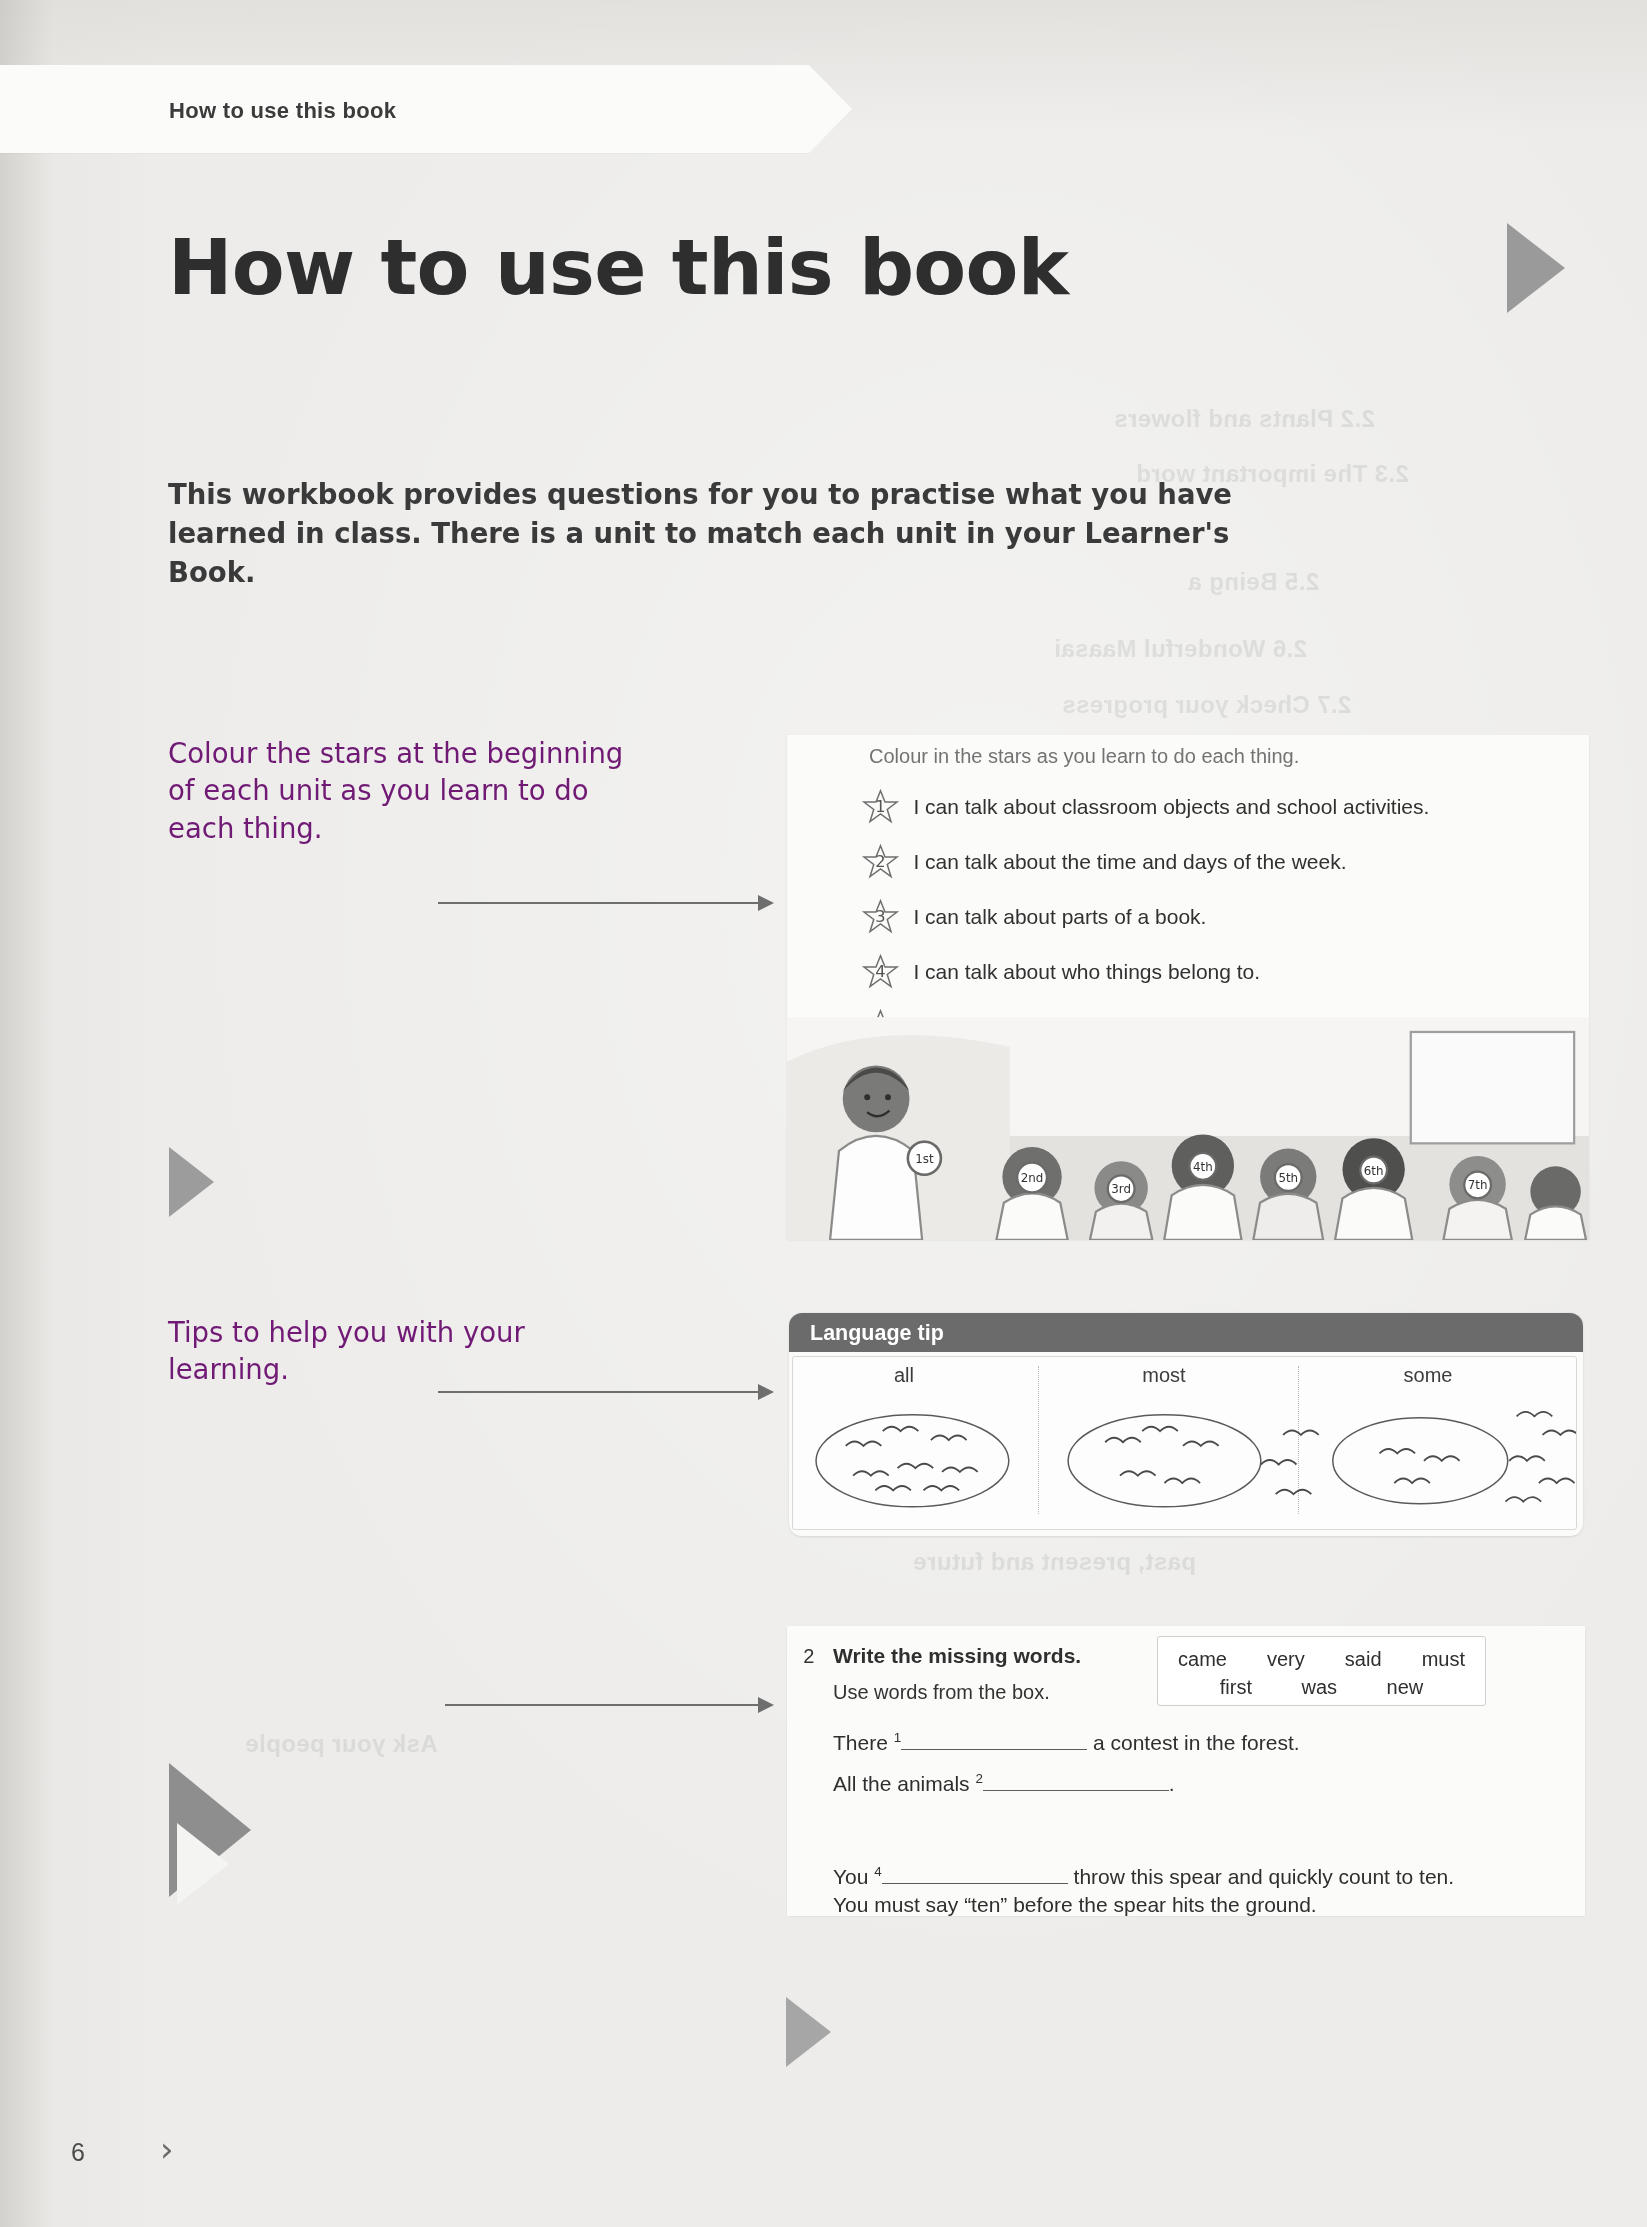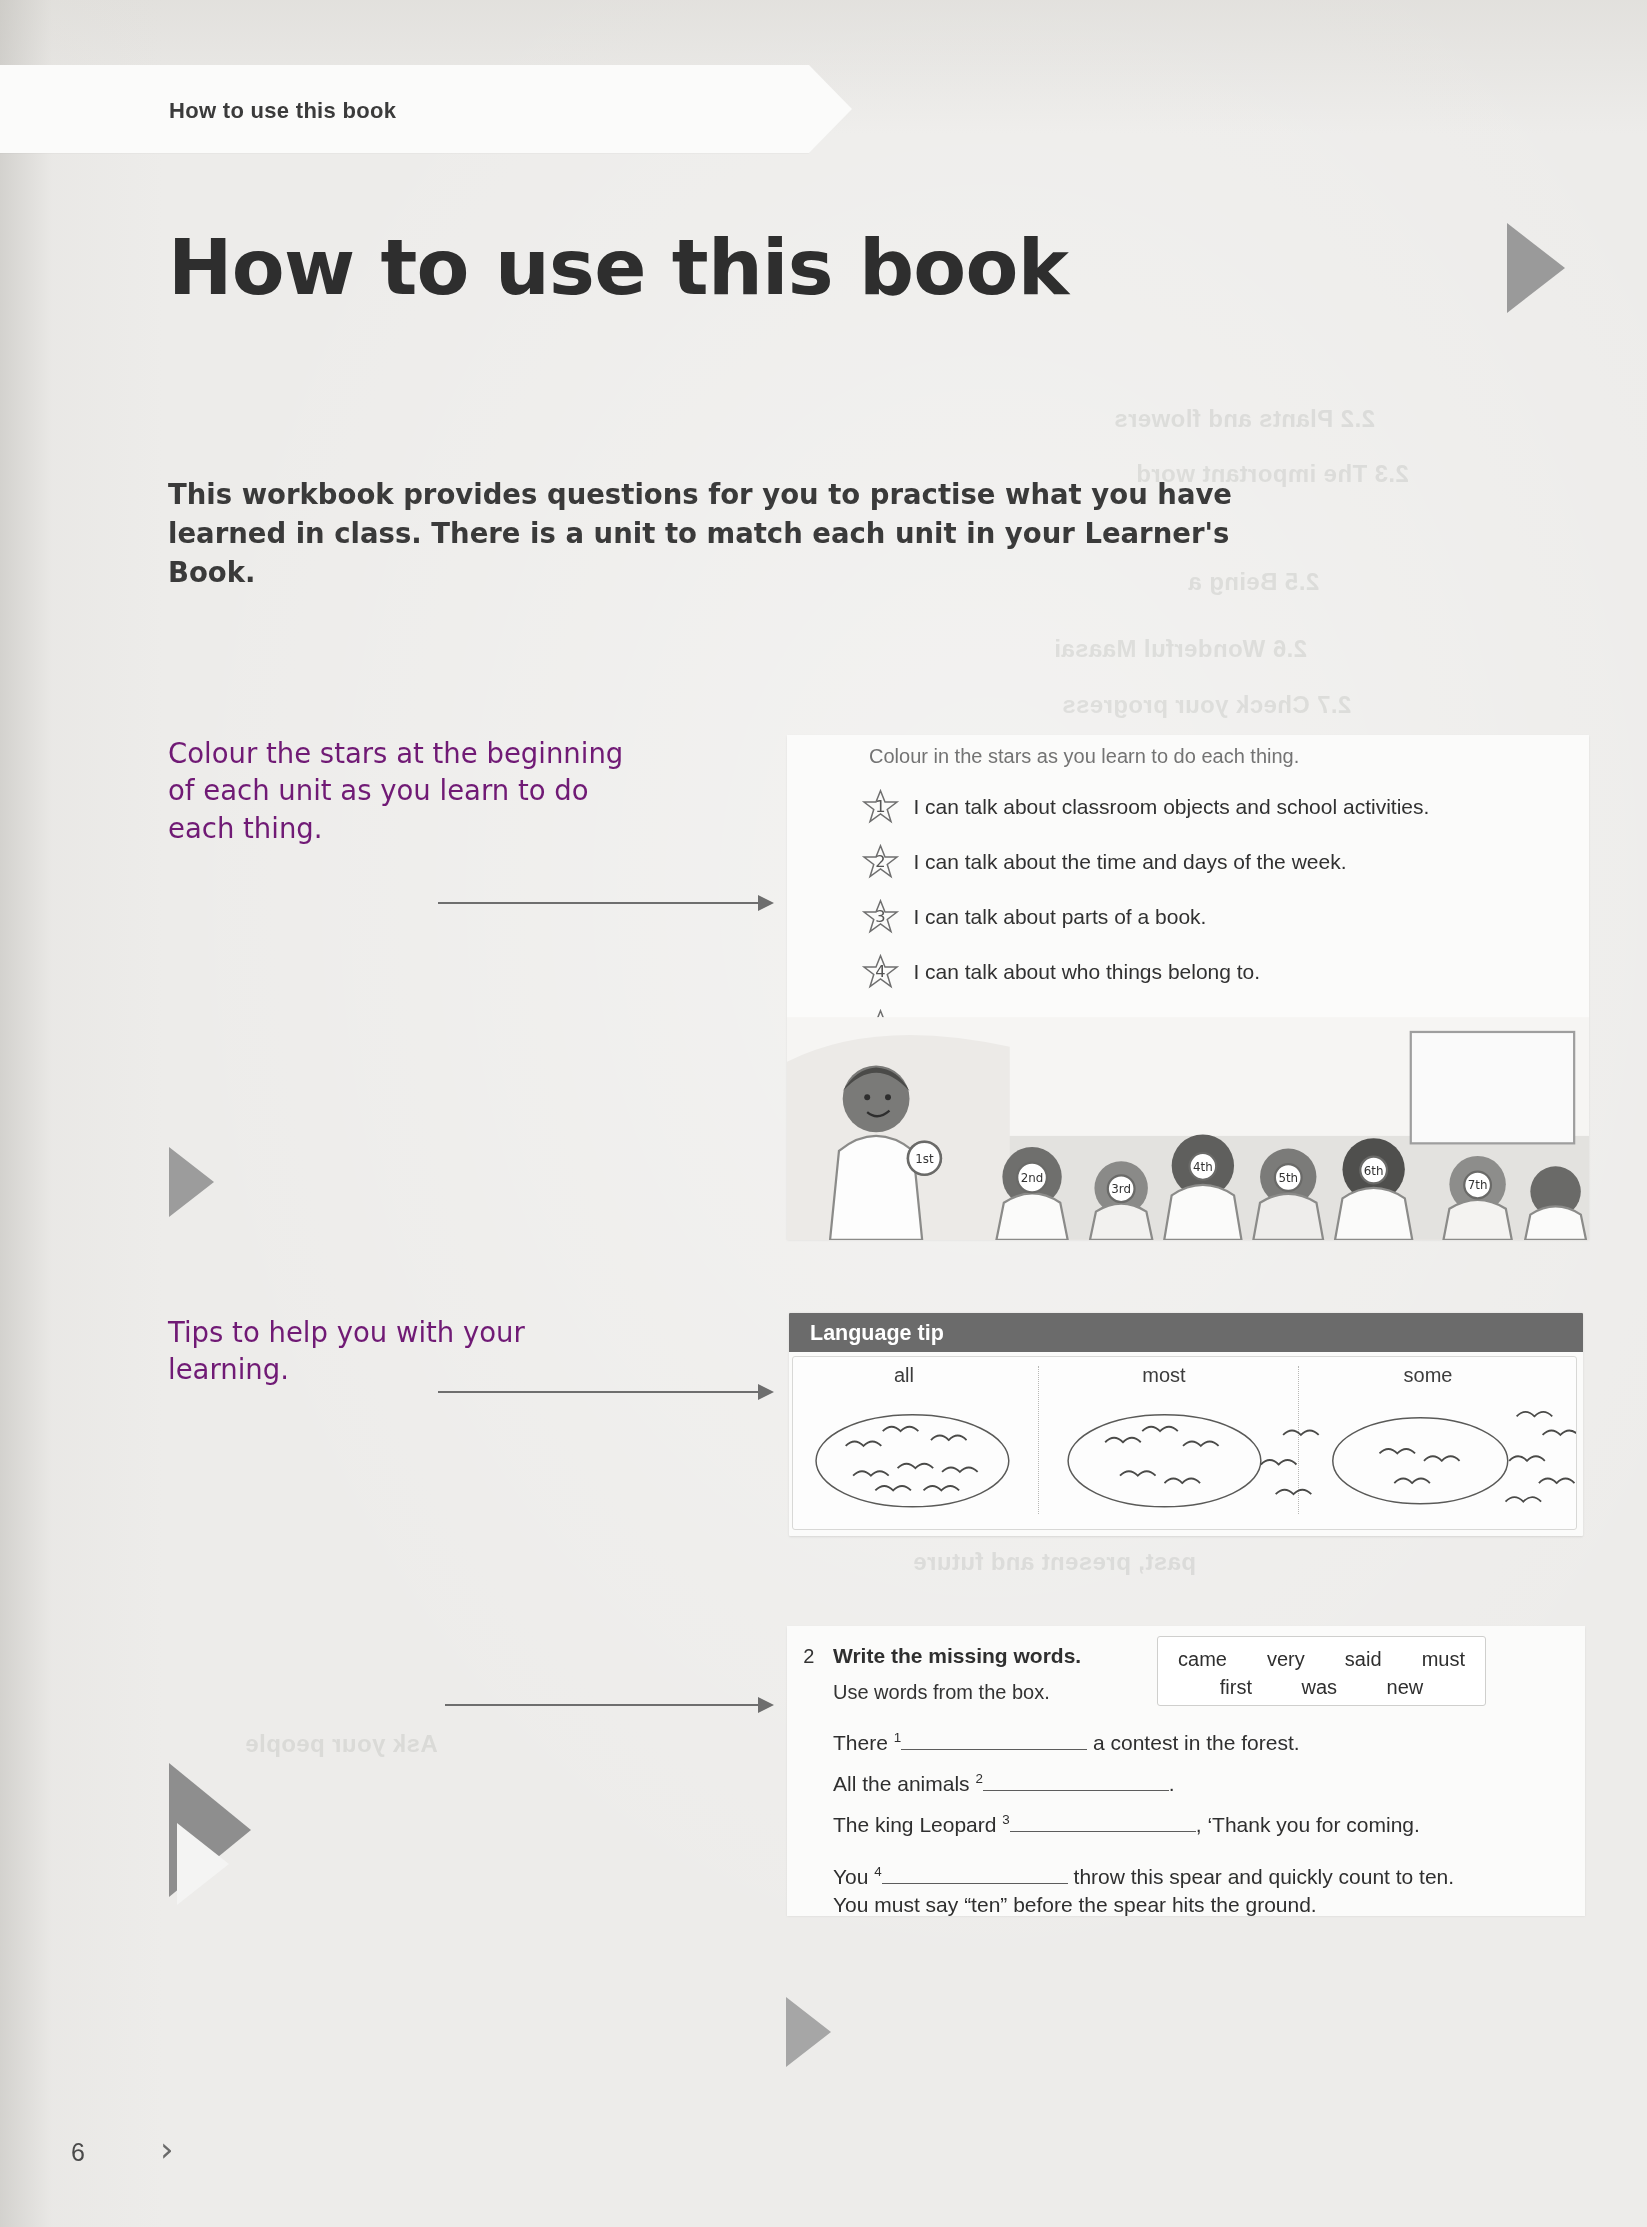--- a/index.html
+++ b/index.html
@@ -222,7 +222,7 @@
     width: 794px;
     height: 223px;
     background: #fbfbfa;
-    border-radius: 1px;
+    border-radius: 13px;
     box-shadow: 0 0.7px 2.2px rgba(0,0,0,0.10);
     overflow: hidden;
   }

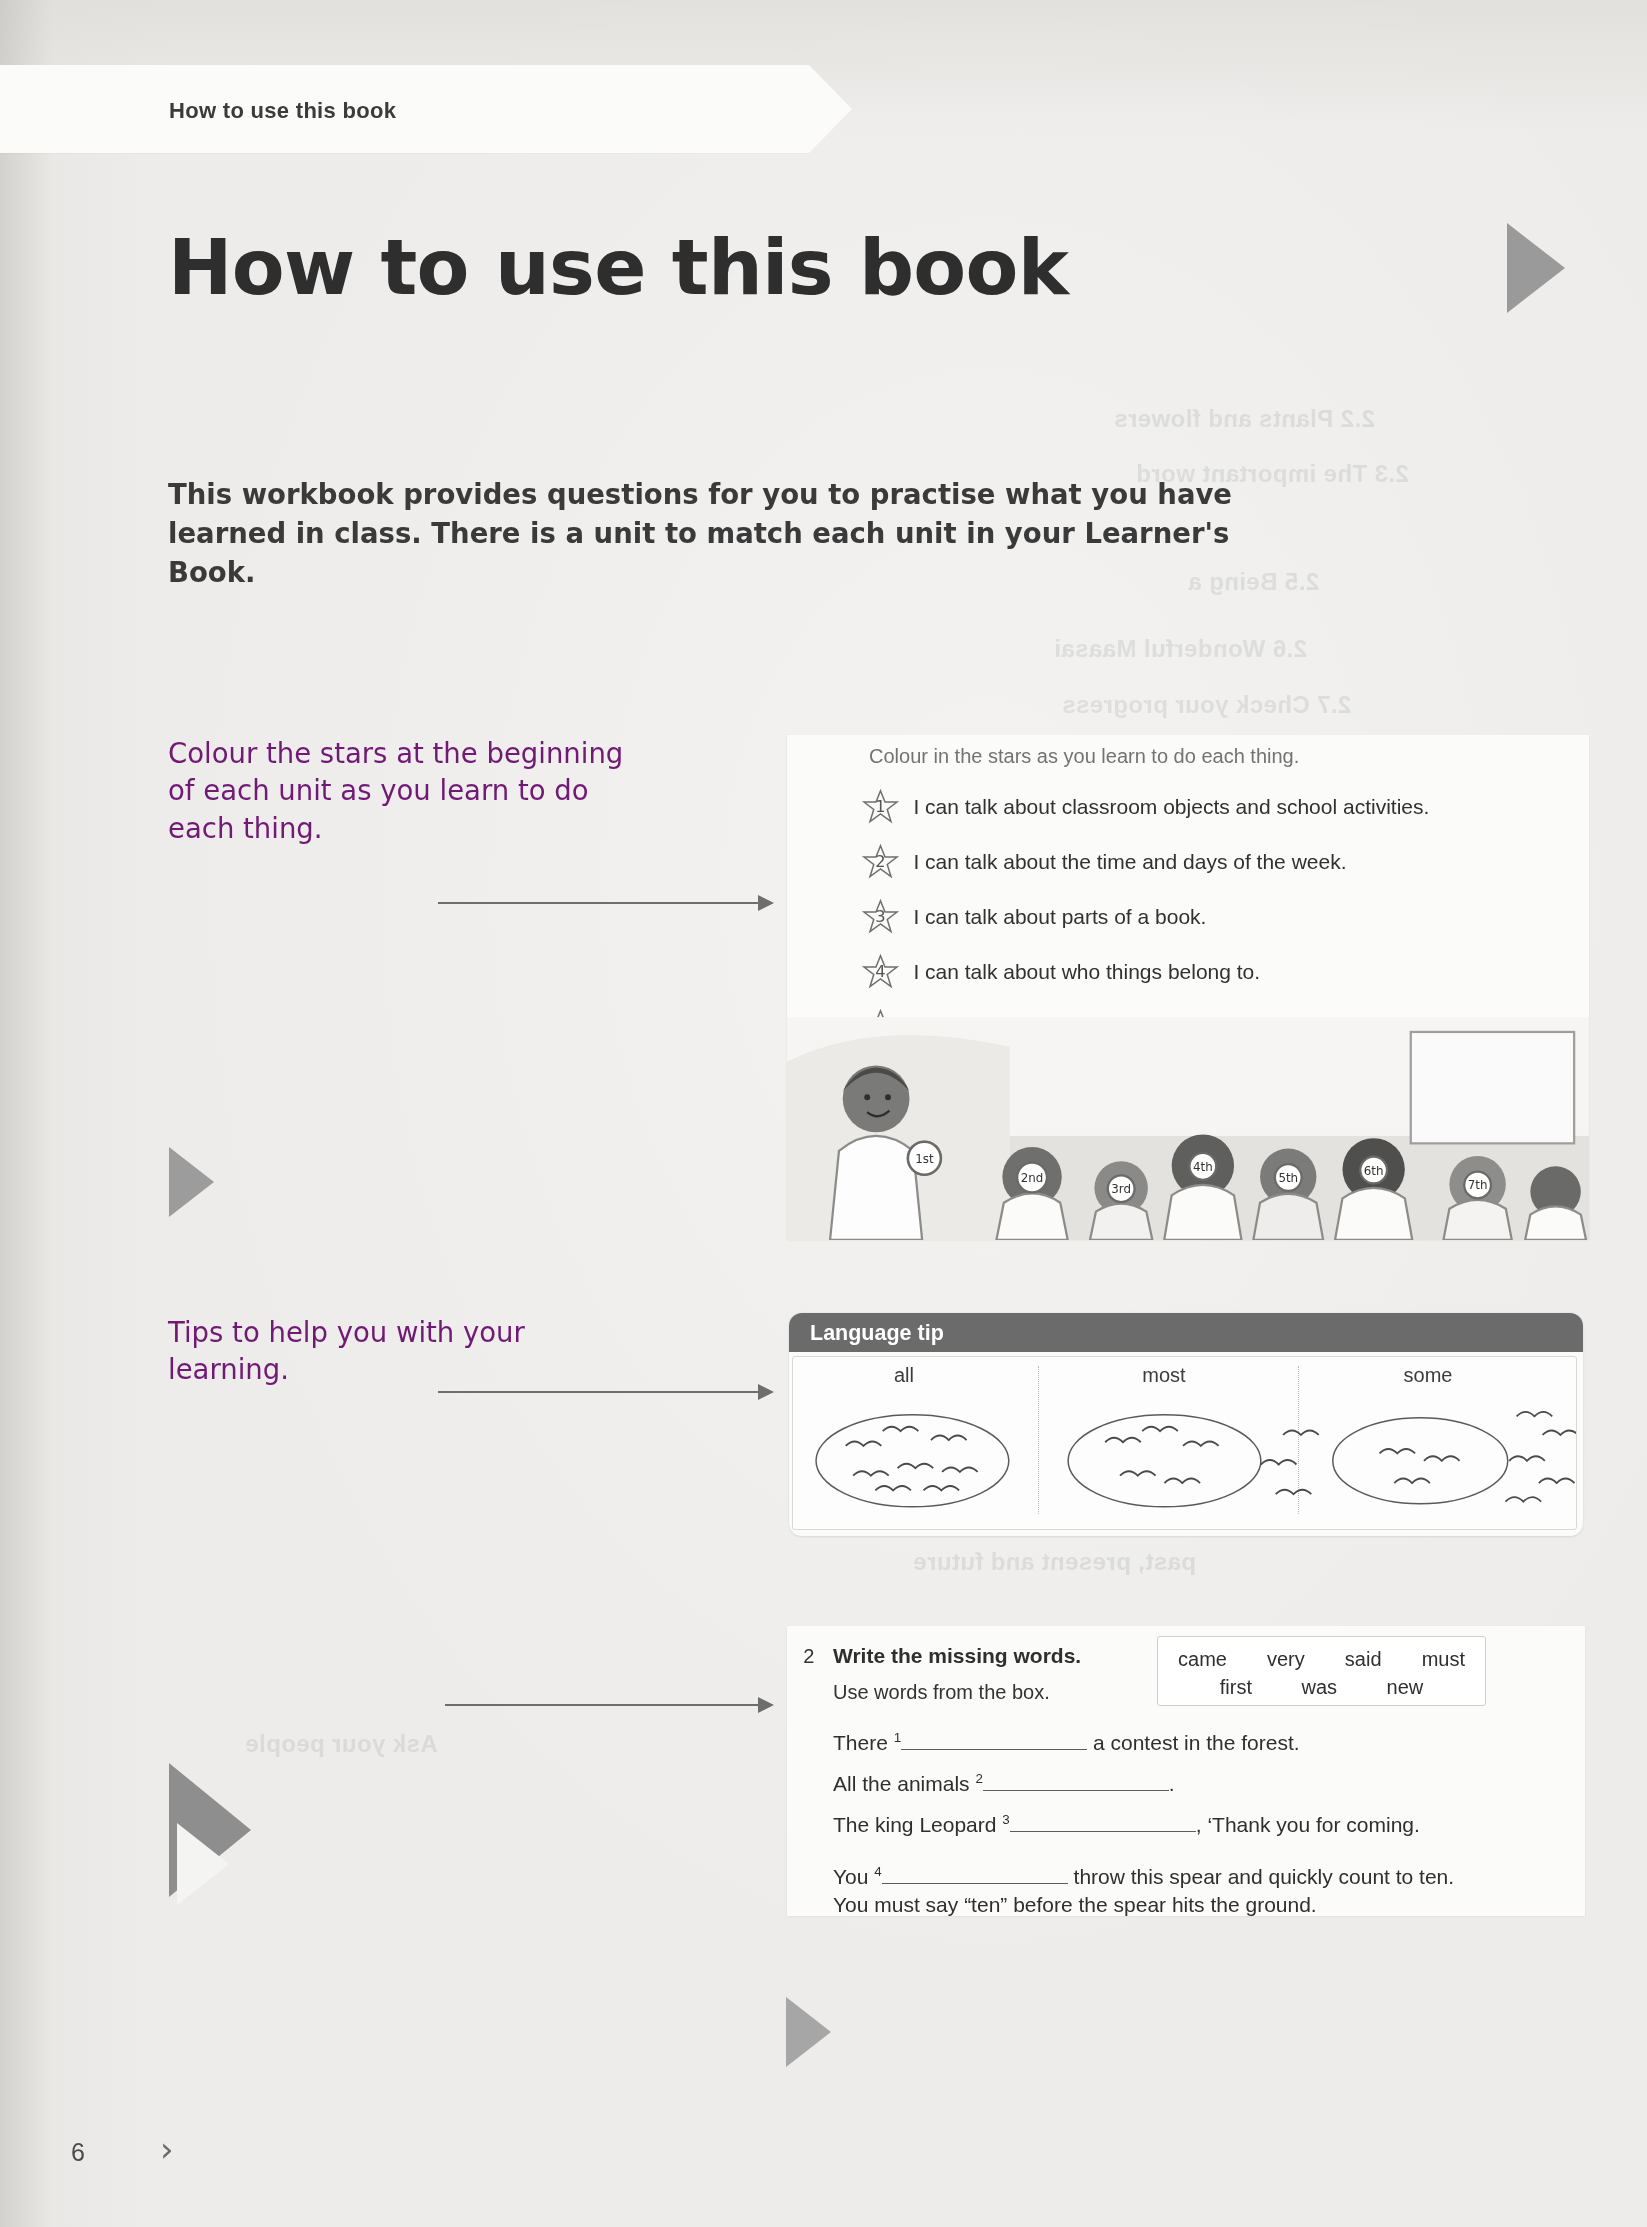--- a/index.html
+++ b/index.html
@@ -575,9 +575,6 @@
       <span>All the animals </span><sup>2</sup><span class="blank b-long"></span><span>.</span>
     </div>
 
-    <div class="sentence" style="top:186px;">
-      <span>The king Leopard </span><sup>3</sup><span class="blank b-long"></span><span>, ‘Thank you for coming.</span>
-    </div>
 
     <div class="sentence" style="top:238px;">
       <span>You </span><sup>4</sup><span class="blank b-long"></span><span> throw this spear and quickly count to ten.</span>

